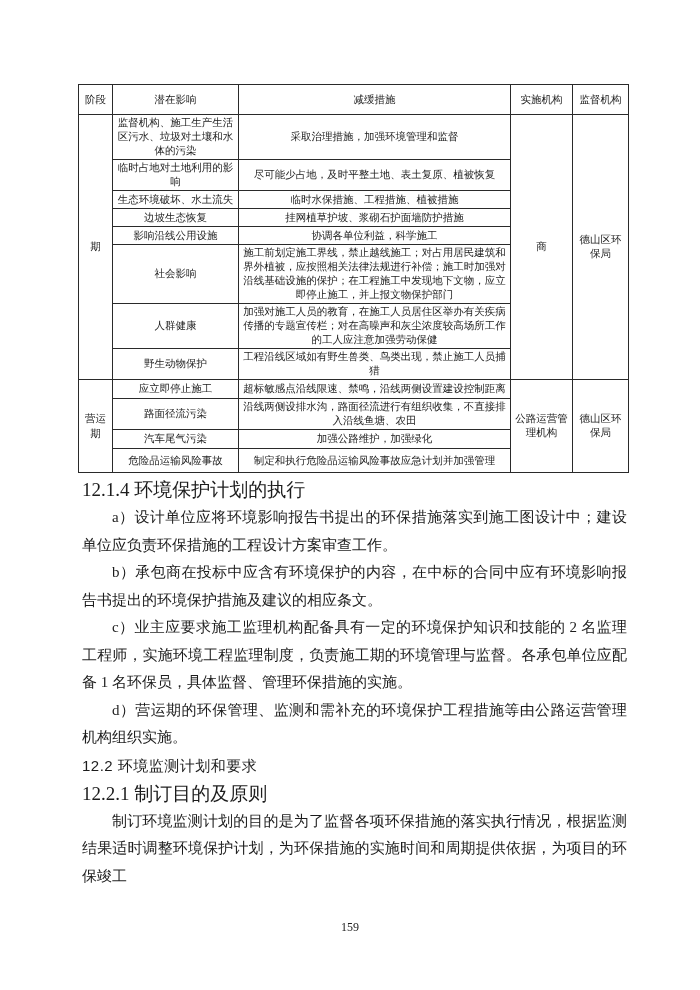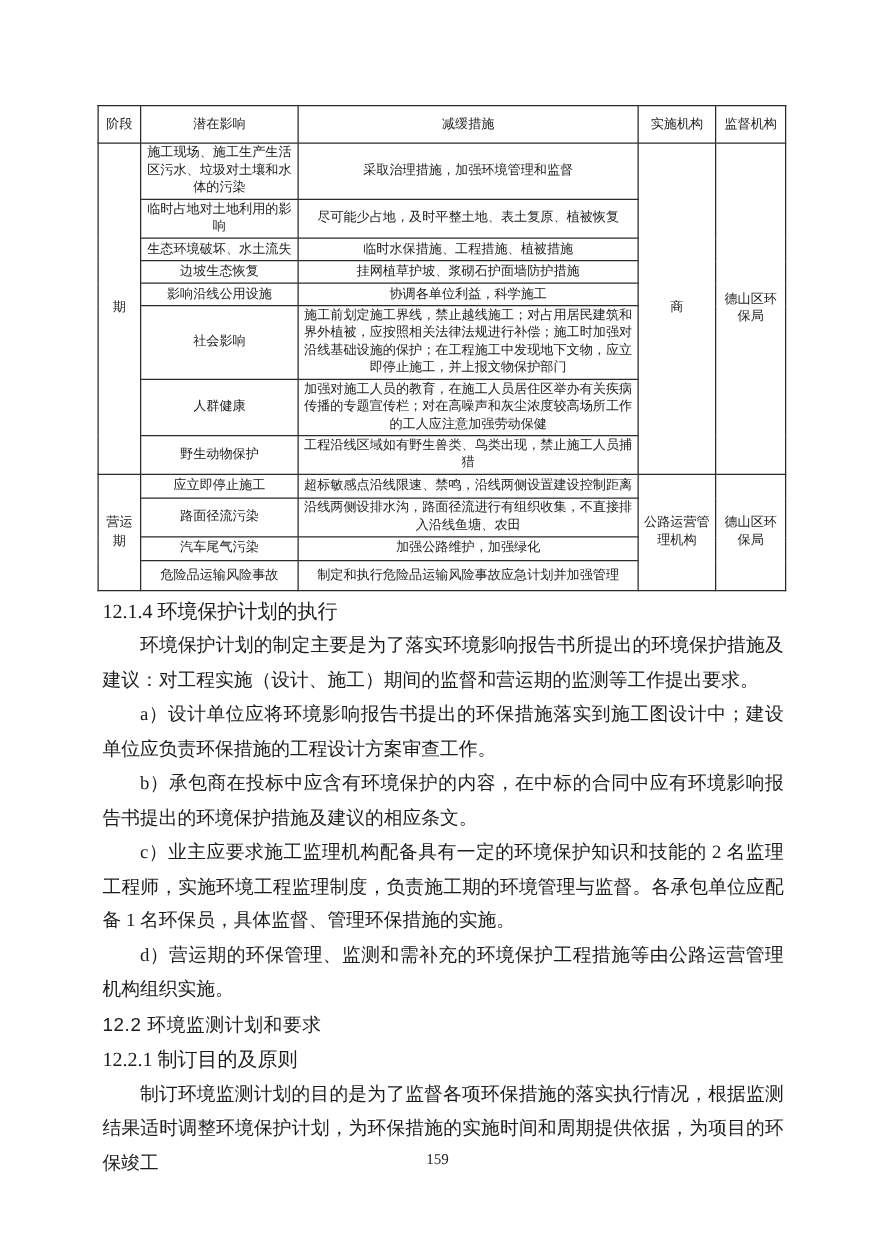--- a/index.html
+++ b/index.html
@@ -98,7 +98,7 @@
 
       <tr style="height:45px;">
         <td rowspan="8" class="cell-top">期</td>
-        <td>施工现场、施工生产生活区污水、垃圾对土壤和水体的污染</td>
+        <td>监督机构、施工生产生活区污水、垃圾对土壤和水体的污染</td>
         <td>采取治理措施，加强环境管理和监督</td>
         <td rowspan="8" class="cell-top cell-narrow">商</td>
         <td rowspan="8" class="cell-top cell-narrow">德山区环保局</td>

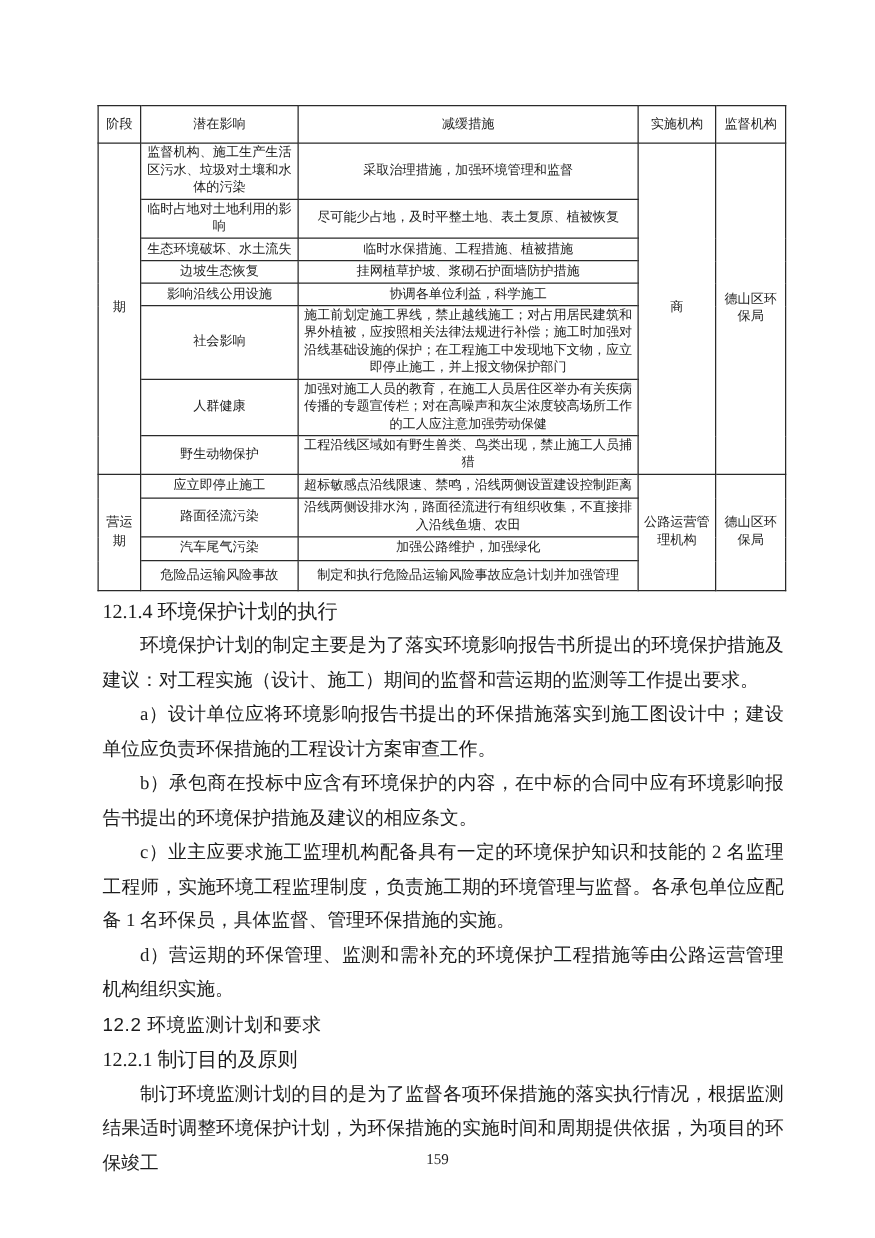--- a/index.html
+++ b/index.html
@@ -58,7 +58,7 @@
     font-size: 15px; line-height: 27.5px;
     text-align: justify;
   }
-  .h3 { font-size: 16px; font-weight: normal; line-height: 28px; }
+  .h3 { font-size: 19px; font-weight: normal; line-height: 28px; }
   .para { text-indent: 2em; }
   .h2-bold {
     font-family: "Liberation Sans", "DejaVu Sans", sans-serif;

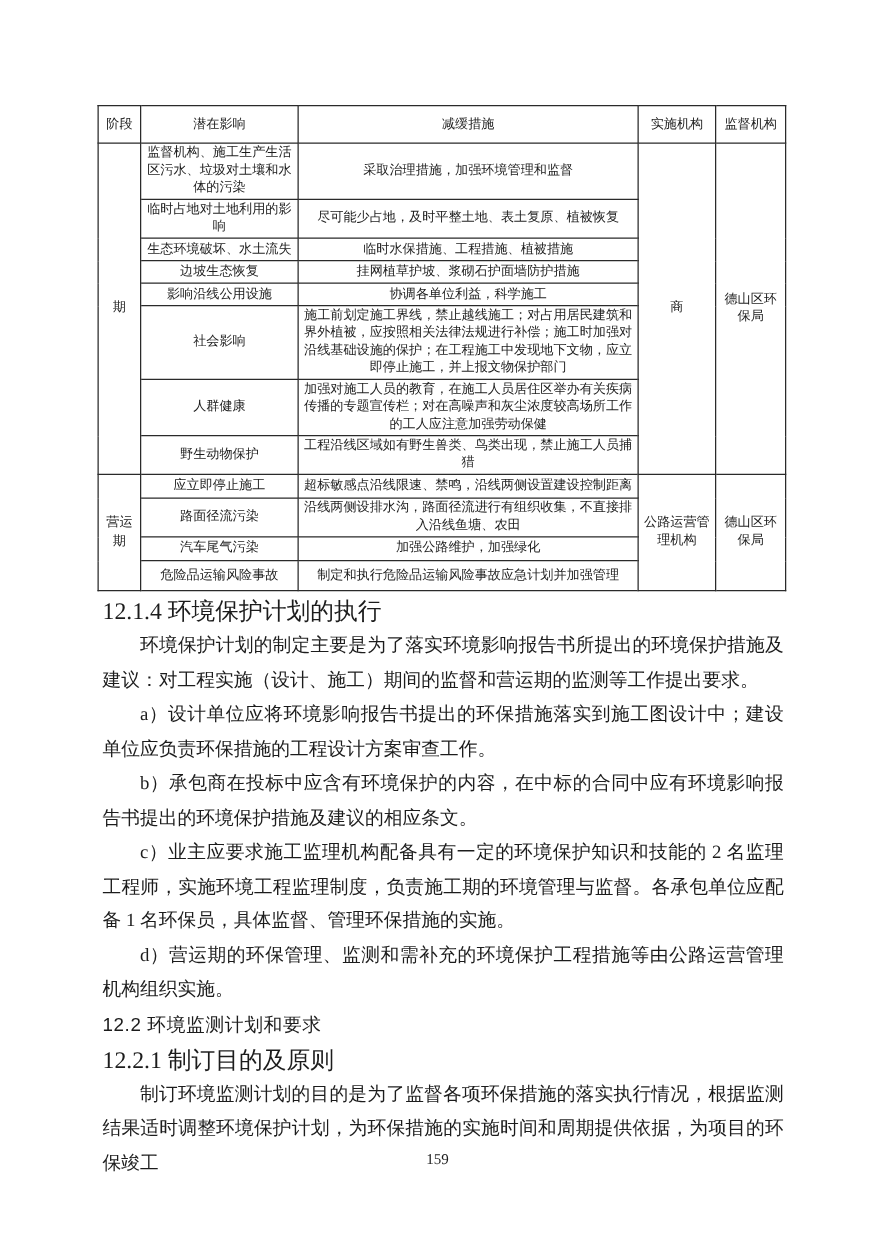--- a/index.html
+++ b/index.html
@@ -156,7 +156,6 @@
 
   <div class="body-text">
     <div class="h3">12.1.4 环境保护计划的执行</div>
-    <div class="para">环境保护计划的制定主要是为了落实环境影响报告书所提出的环境保护措施及建议：对工程实施（设计、施工）期间的监督和营运期的监测等工作提出要求。</div>
     <div class="para">a）设计单位应将环境影响报告书提出的环保措施落实到施工图设计中；建设单位应负责环保措施的工程设计方案审查工作。</div>
     <div class="para">b）承包商在投标中应含有环境保护的内容，在中标的合同中应有环境影响报告书提出的环境保护措施及建议的相应条文。</div>
     <div class="para">c）业主应要求施工监理机构配备具有一定的环境保护知识和技能的 2 名监理工程师，实施环境工程监理制度，负责施工期的环境管理与监督。各承包单位应配备 1 名环保员，具体监督、管理环保措施的实施。</div>

